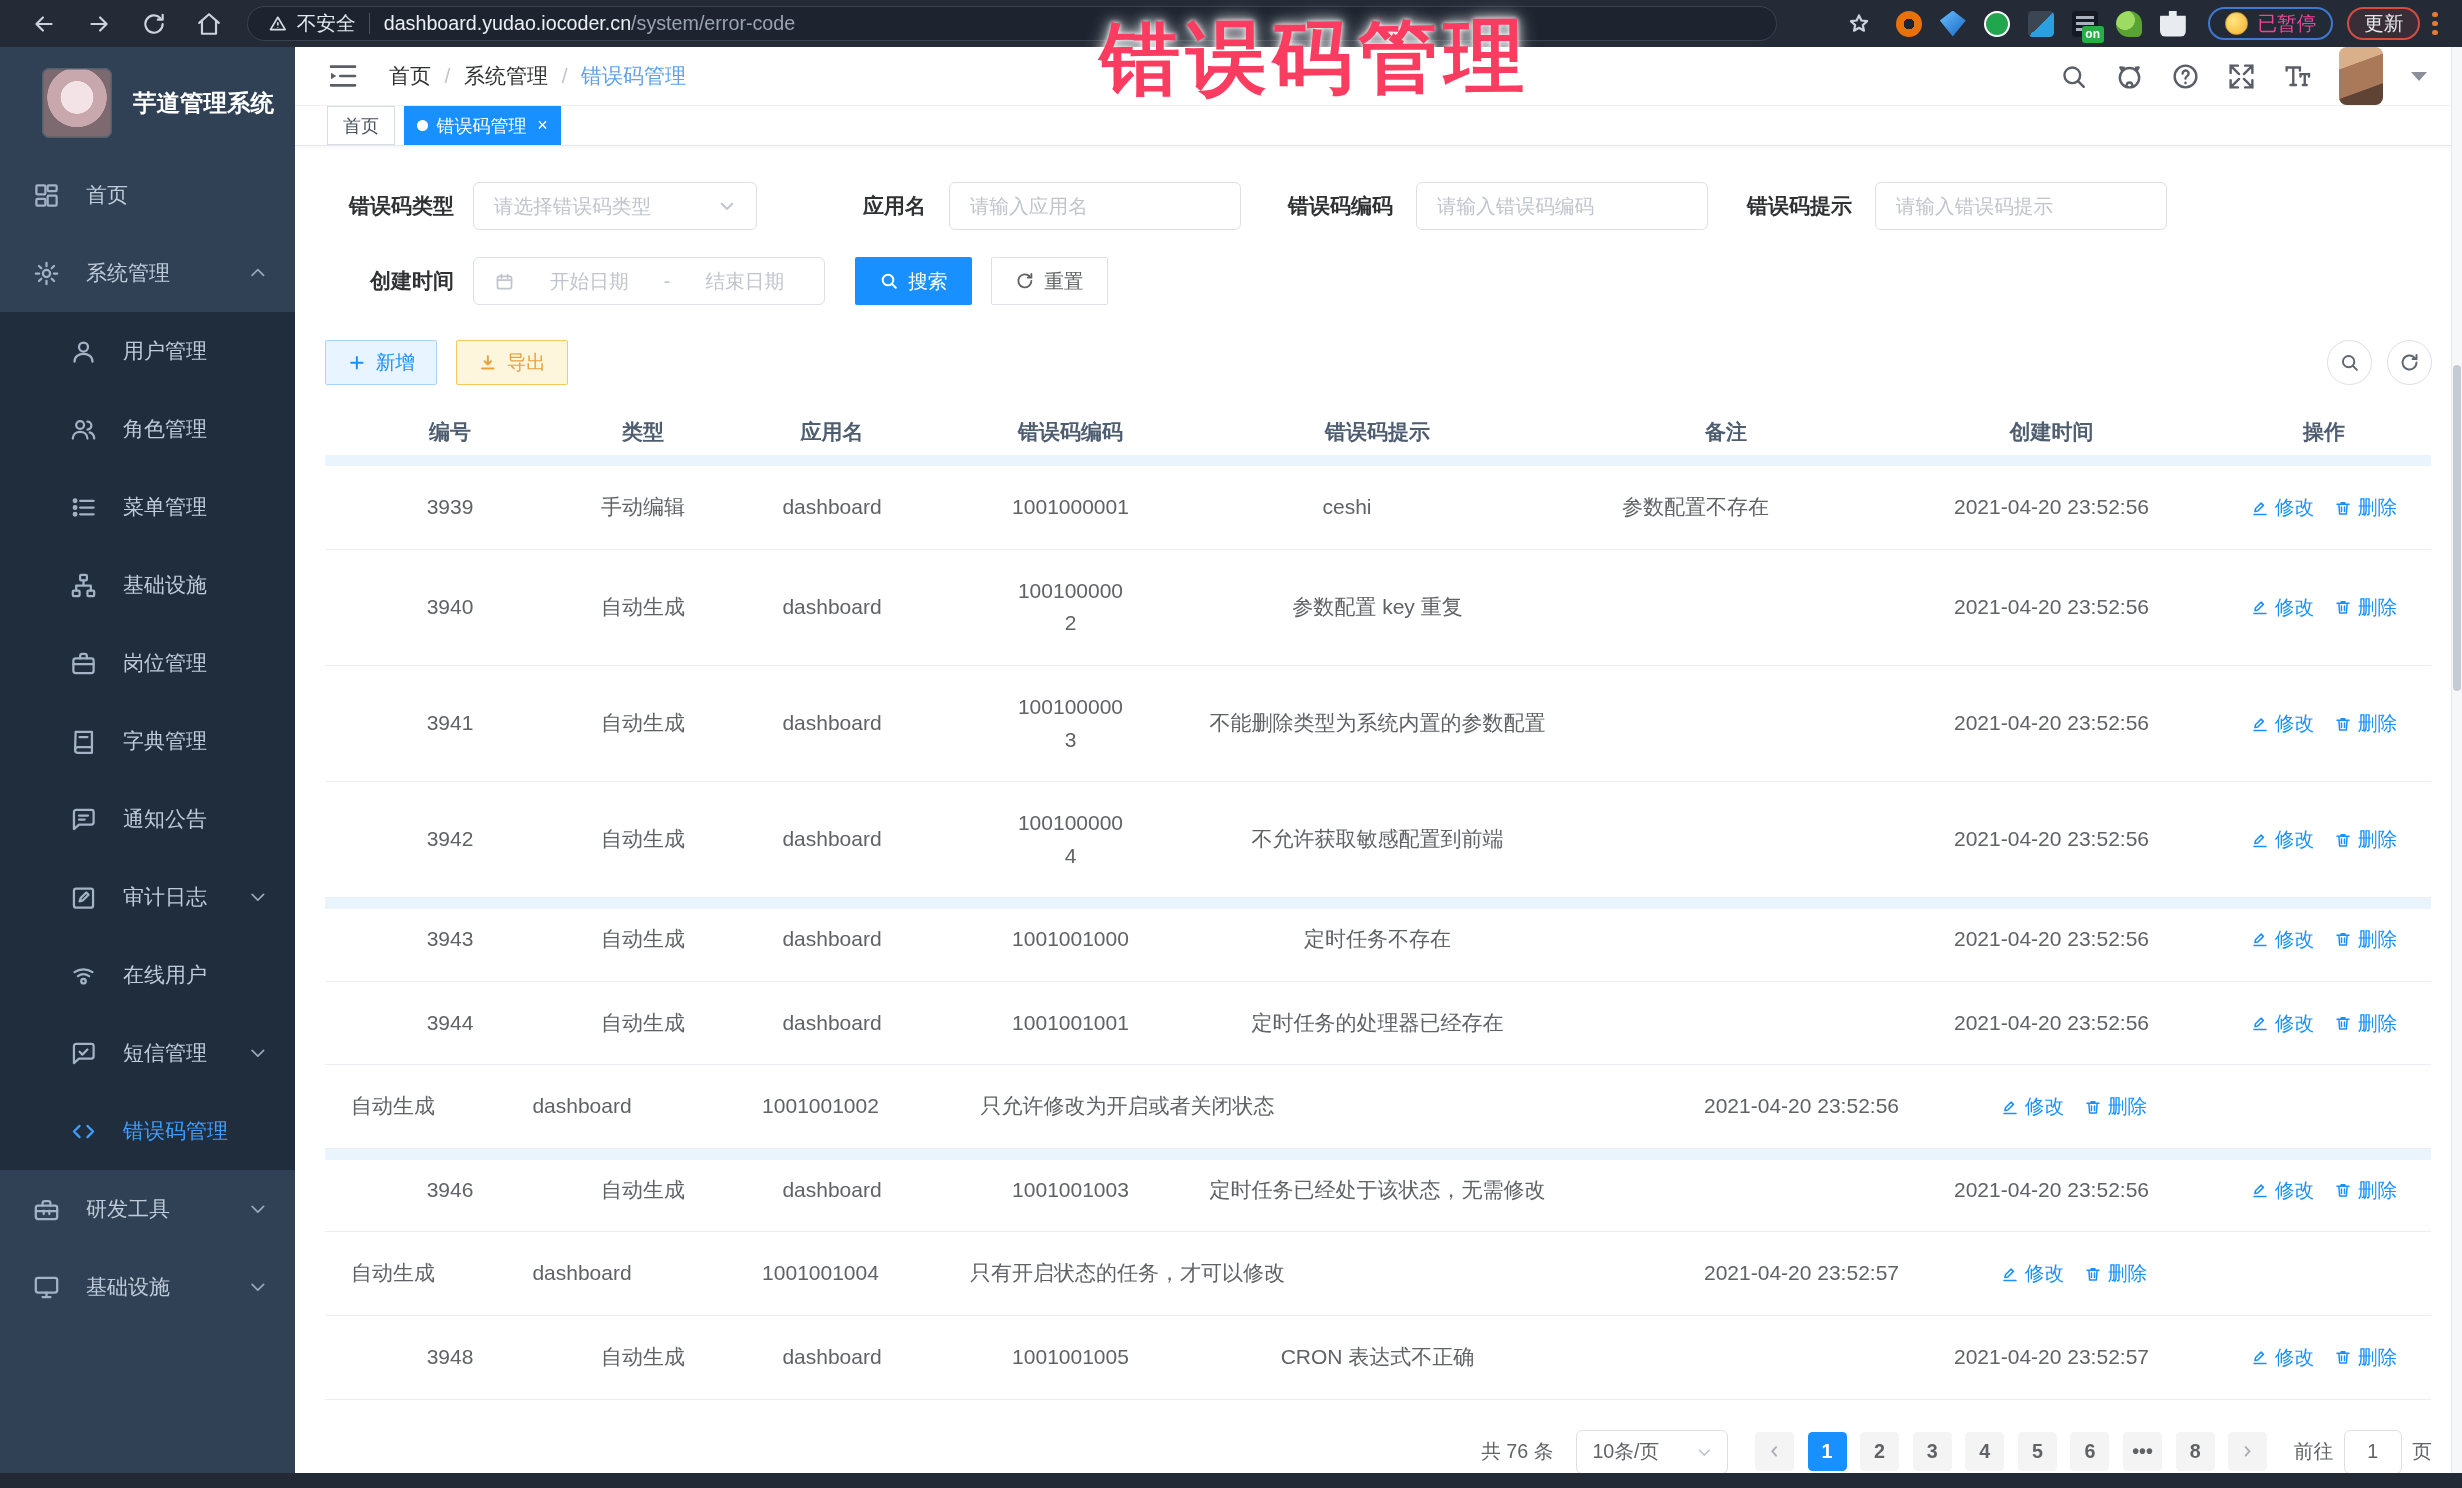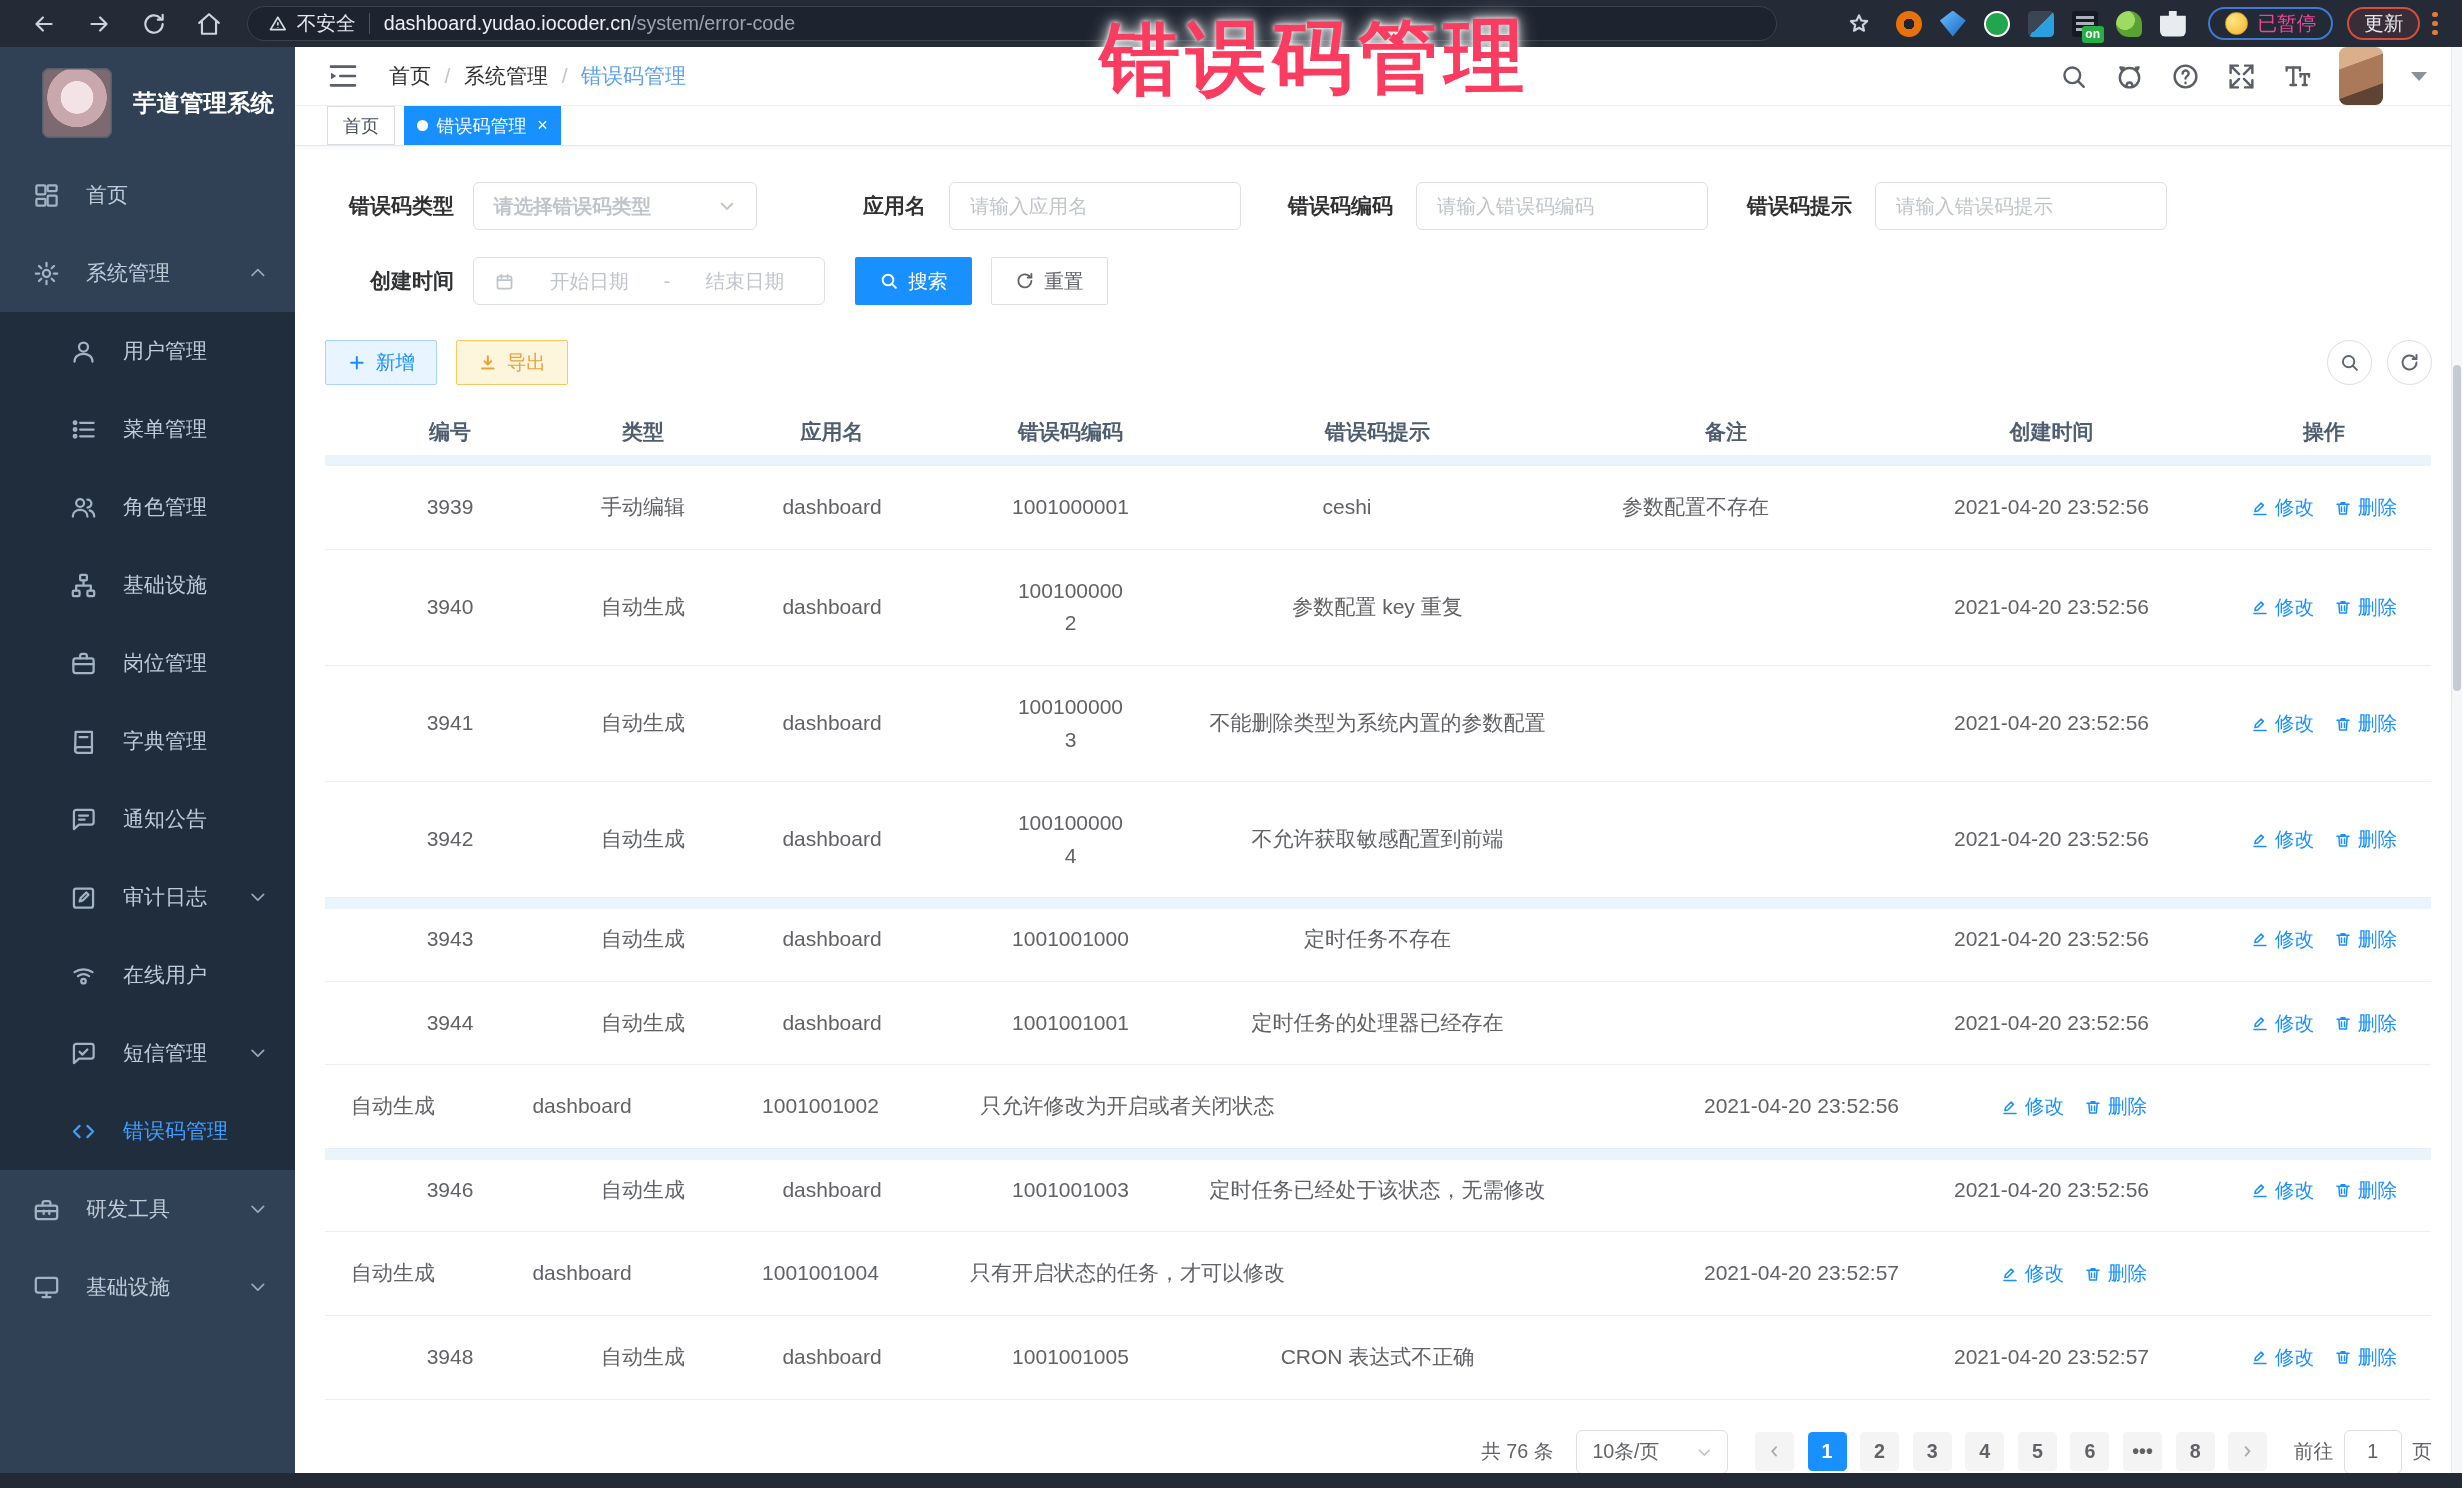--- a/index.html
+++ b/index.html
@@ -102,7 +102,7 @@
     padding:0 19.7px; font-size:19.7px; color:#606266; outline:none; width:292px;
     font-family:"Liberation Sans","DejaVu Sans",sans-serif; }
   input.el-input::placeholder { color:#c0c4cc; }
-  .sel { width:284px; margin-left:19px; justify-content:space-between;font-weight:bold; }
+  .sel { width:284px; margin-left:19px; justify-content:space-between; }
   .sel .chev-d { color:#c0c4cc; width:18px; height:18px; }
   .sel .chev-d svg { width:18px; height:18px; }
   .ml { margin-left:23px; }

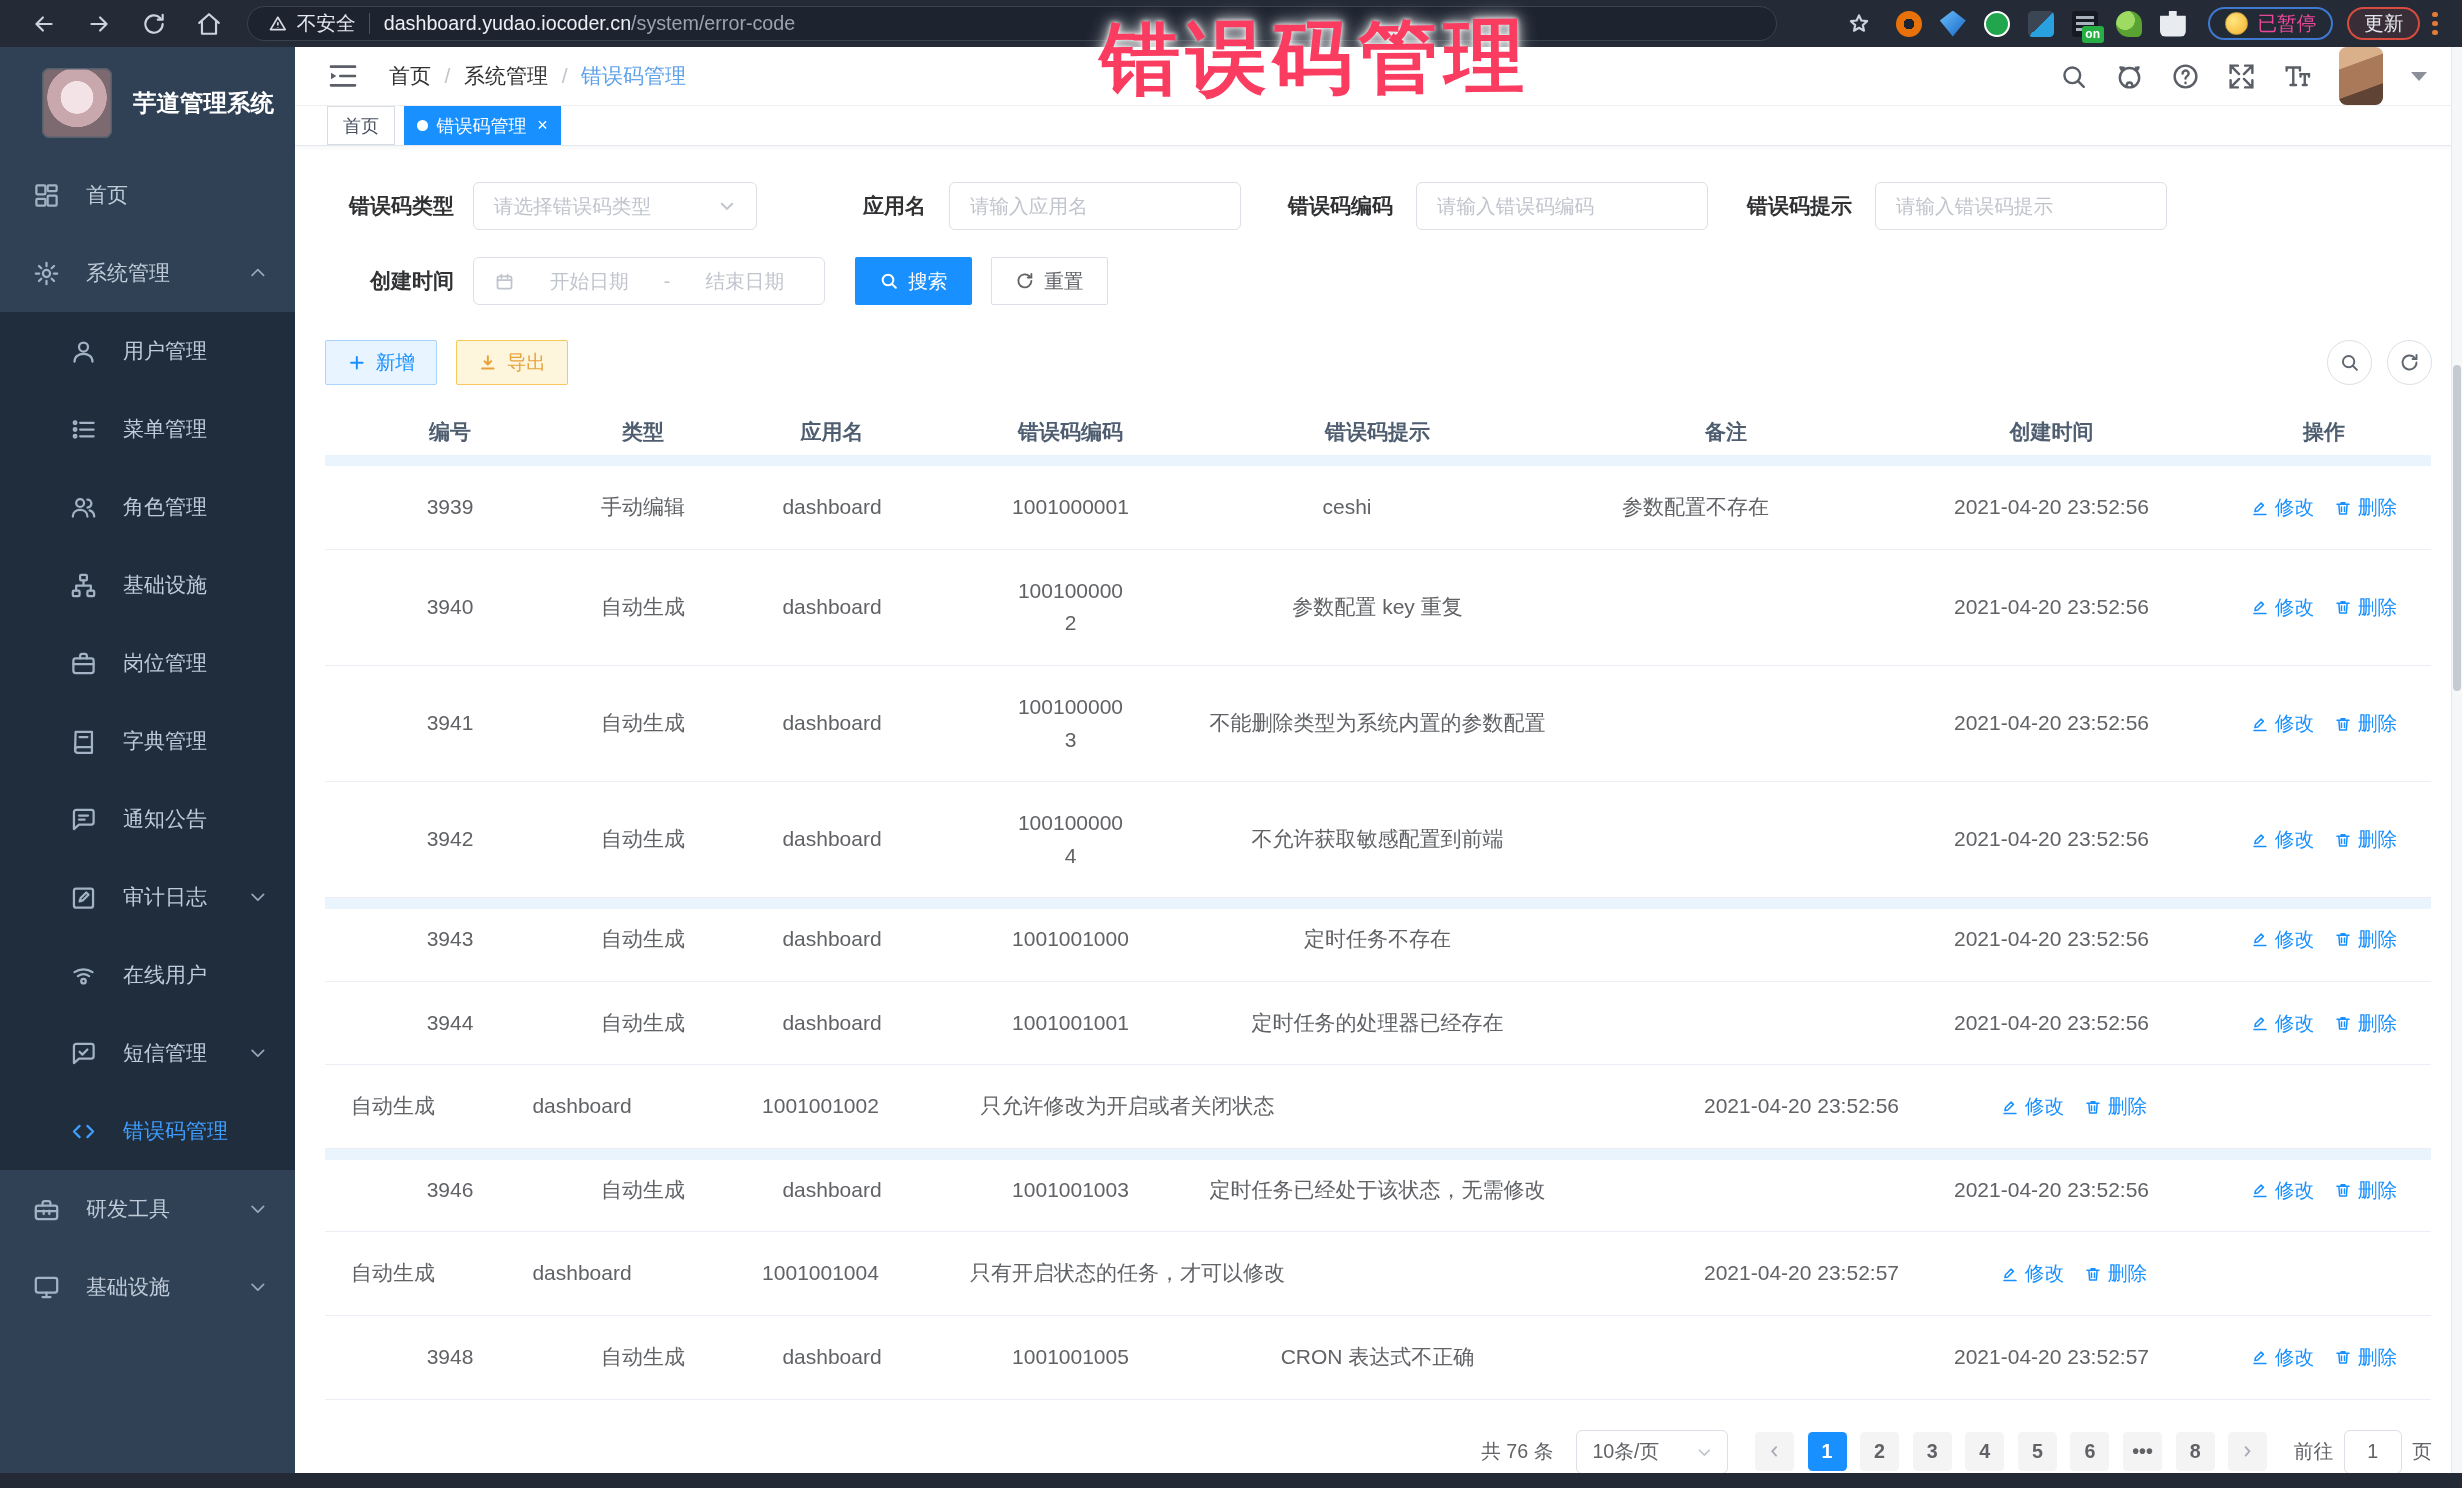--- a/index.html
+++ b/index.html
@@ -269,20 +269,20 @@
         </div>
         <div class="side-item sub">
           <span class="s-ico"><svg viewBox="0 0 24 24" fill="none" stroke="currentColor" stroke-width="2" stroke-linecap="round" stroke-linejoin="round">
+              <circle cx="9" cy="8" r="3.5"></circle>
+              <path d="M2.5 20c0-3.8 3-6 6.5-6s6.5 2.2 6.5 6"></path>
+              <path d="M15.5 5a3.5 3.5 0 0 1 0 7M17.5 14.5c2.4.8 4 2.6 4 5.5"></path>
+            </svg></span>
+          <span>角色管理</span>
+        </div>
+        <div class="side-item sub">
+          <span class="s-ico"><svg viewBox="0 0 24 24" fill="none" stroke="currentColor" stroke-width="2" stroke-linecap="round" stroke-linejoin="round">
               <path d="M9 6h12M9 12h12M9 18h12"></path>
               <circle cx="4.5" cy="6" r="1.2"></circle>
               <circle cx="4.5" cy="12" r="1.2"></circle>
               <circle cx="4.5" cy="18" r="1.2"></circle>
             </svg></span>
           <span>菜单管理</span>
-        </div>
-        <div class="side-item sub">
-          <span class="s-ico"><svg viewBox="0 0 24 24" fill="none" stroke="currentColor" stroke-width="2" stroke-linecap="round" stroke-linejoin="round">
-              <circle cx="9" cy="8" r="3.5"></circle>
-              <path d="M2.5 20c0-3.8 3-6 6.5-6s6.5 2.2 6.5 6"></path>
-              <path d="M15.5 5a3.5 3.5 0 0 1 0 7M17.5 14.5c2.4.8 4 2.6 4 5.5"></path>
-            </svg></span>
-          <span>角色管理</span>
         </div>
         <div class="side-item sub">
           <span class="s-ico"><svg viewBox="0 0 24 24" fill="none" stroke="currentColor" stroke-width="2" stroke-linecap="round" stroke-linejoin="round">

